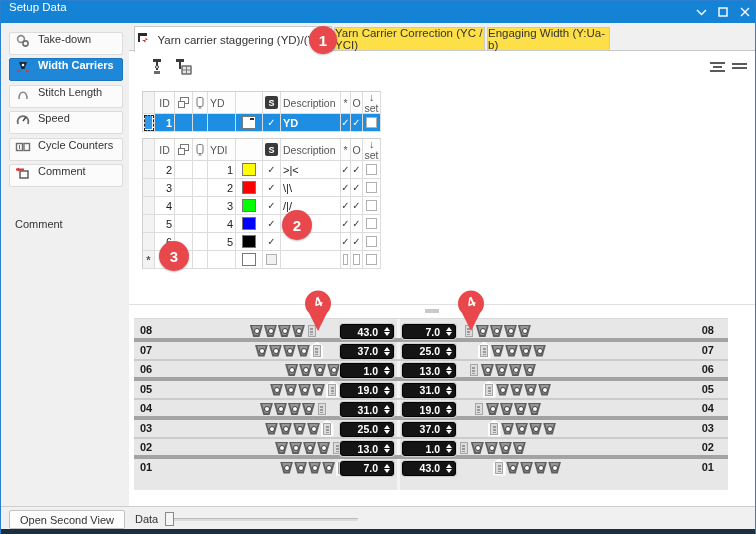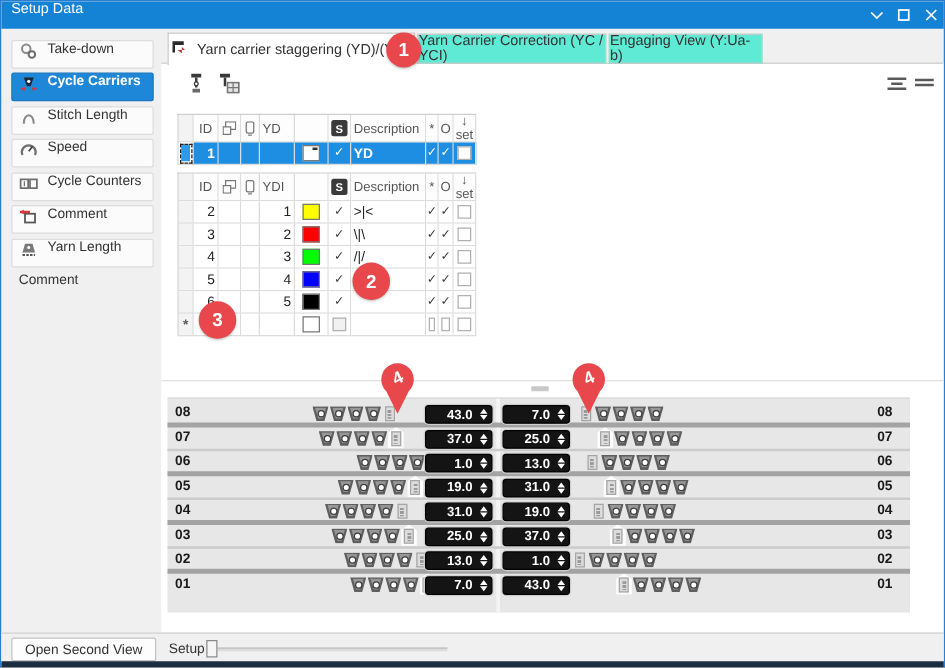--- a/index.html
+++ b/index.html
@@ -19,7 +19,7 @@
   .sicon{width:16px;height:16px;flex:0 0 16px;}
   
   .panel{position:absolute;left:128px;top:49px;width:626px;height:456px;background:#fff;border-top:1px solid #c8c8c8;}
-  .tab{position:absolute;top:26px;height:24px;background:#5eead4;border:1px solid #c9c9c9;
+  .tab{position:absolute;top:26px;height:24px;background:#fde047;border:1px solid #c9c9c9;
     display:flex;align-items:center;justify-content:center;font-size:11.5px;color:#333;gap:6px;}
   .tab.active{top:25px;height:26px;background:#fff;border-bottom:none;z-index:3;}
   

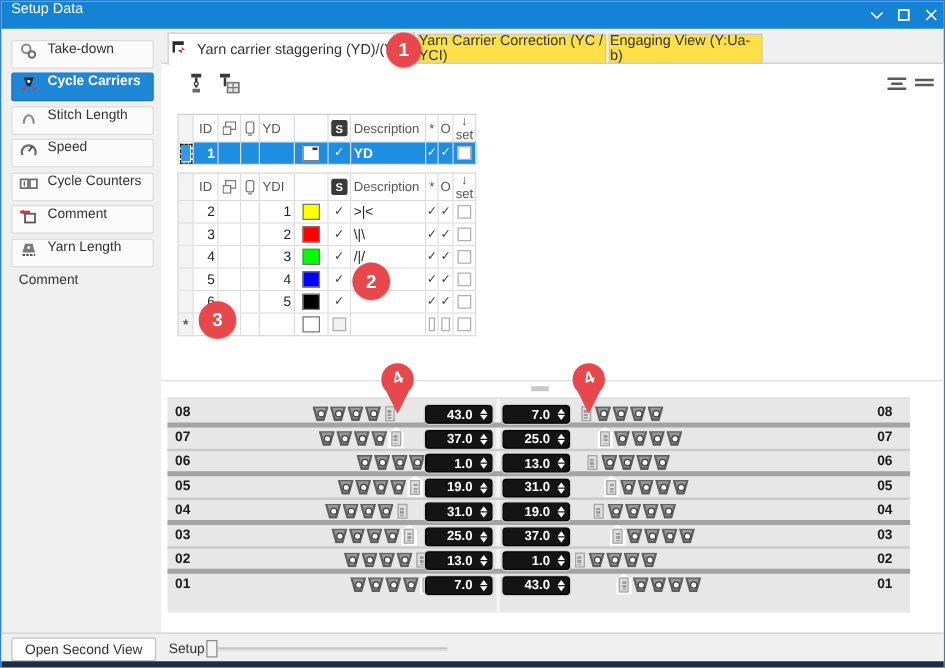--- a/index.html
+++ b/index.html
@@ -196,7 +196,7 @@
     <span>Yarn Carrier Correction (YC / YCI)</span>
   </div>
   <div class="tab" style="left:486px;width:123px;">
-    <span>Engaging View (Y:Ua-b)</span>
+    <span>Engaging Width (Y:Ua-b)</span>
   </div>
 
   <span class="tbicon" style="left:148px;top:56px;">

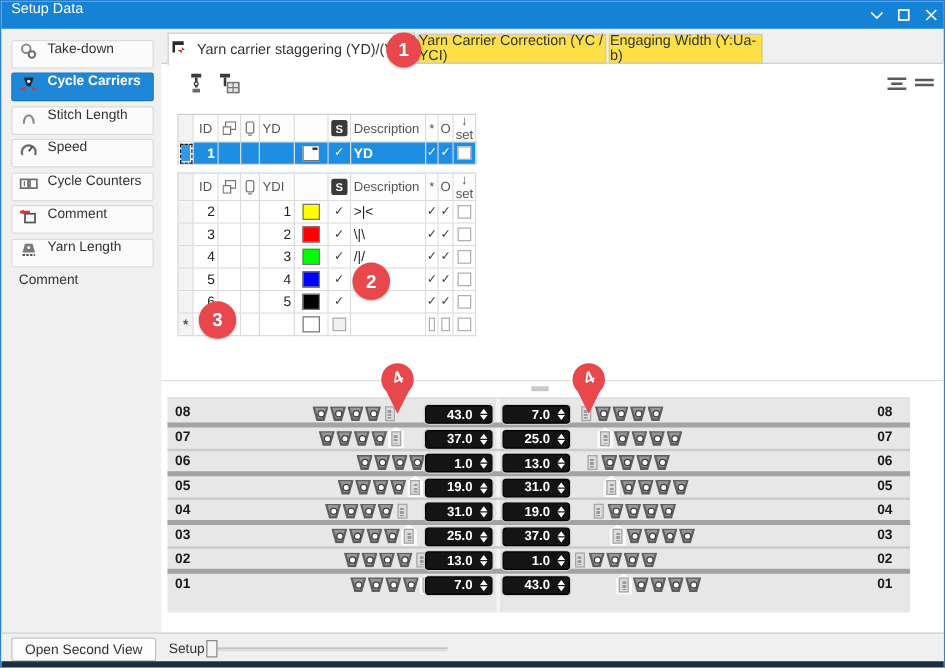--- a/index.html
+++ b/index.html
@@ -128,7 +128,7 @@
           <path d="M15,12 l-4,1.5 v-3 z" fill="#d03a3a"></path>
         </svg>
     </span>
-    <span>Cycle Carriers</span>
+    <span>Width Carriers</span>
   </div>
   <div class="sideitem" style="top:84px">
     <span class="sicon">

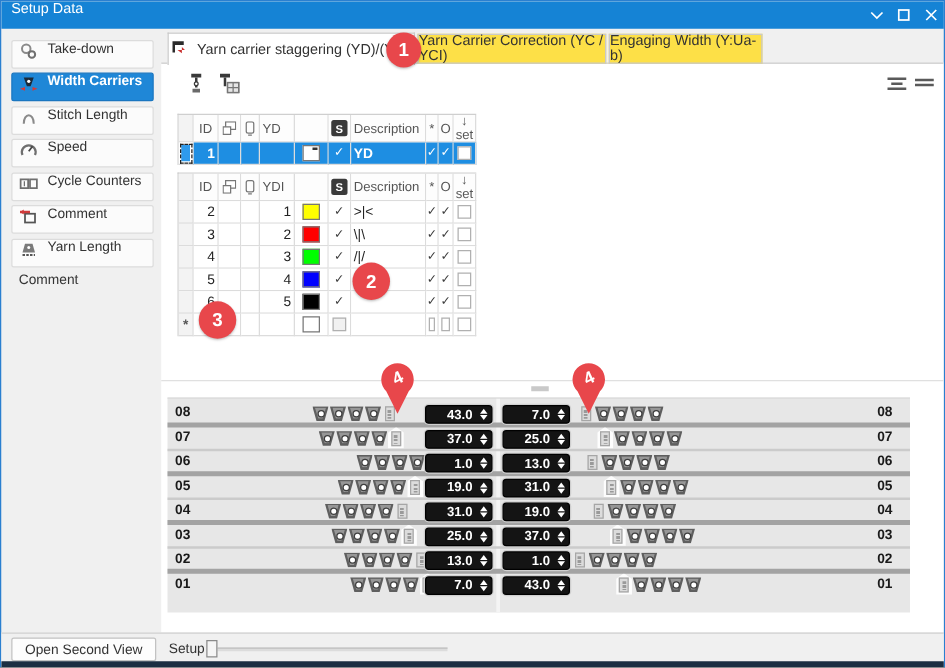--- a/index.html
+++ b/index.html
@@ -167,16 +167,6 @@
     </span>
     <span>Comment</span>
   </div>
-  <div class="sideitem" style="top:190px">
-    <span class="sicon">
-      <svg width="16" height="16" viewBox="0 0 16 16">
-          <path d="M5,3 h6 l2,7 h-10 z" fill="#7a7a7a"></path>
-          <circle cx="8" cy="6" r="1.2" fill="#fff"></circle>
-          <path d="M3,12 h10" stroke="#555" stroke-width="1.6" stroke-dasharray="2 1"></path>
-        </svg>
-    </span>
-    <span>Yarn Length</span>
-  </div>
   <div class="sideitem plain" style="top:216px">
     <span>Comment</span>
   </div>

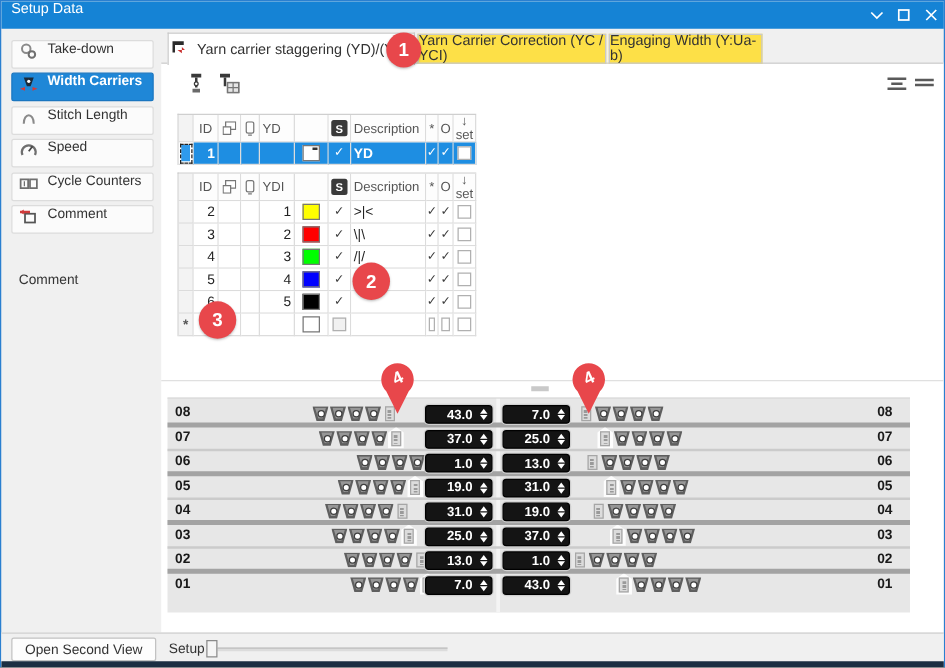--- a/index.html
+++ b/index.html
@@ -735,7 +735,7 @@
 
   <div class="footer">
     <div class="btn">Open Second View</div>
-    <span class="zoomlab">Setup</span>
+    <span class="zoomlab">Data</span>
     <div class="ztrack"></div>
     <div class="zthumb"></div>
   </div>

